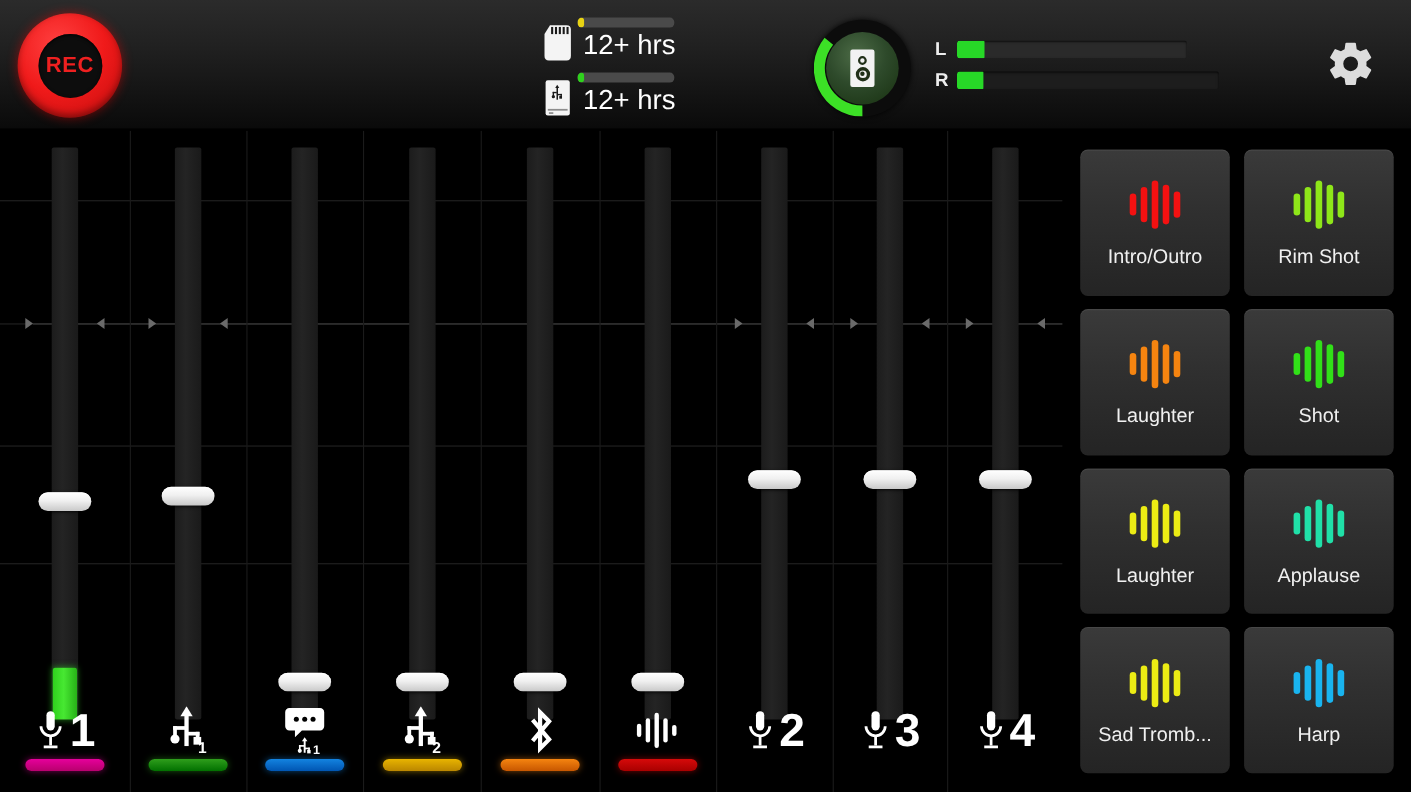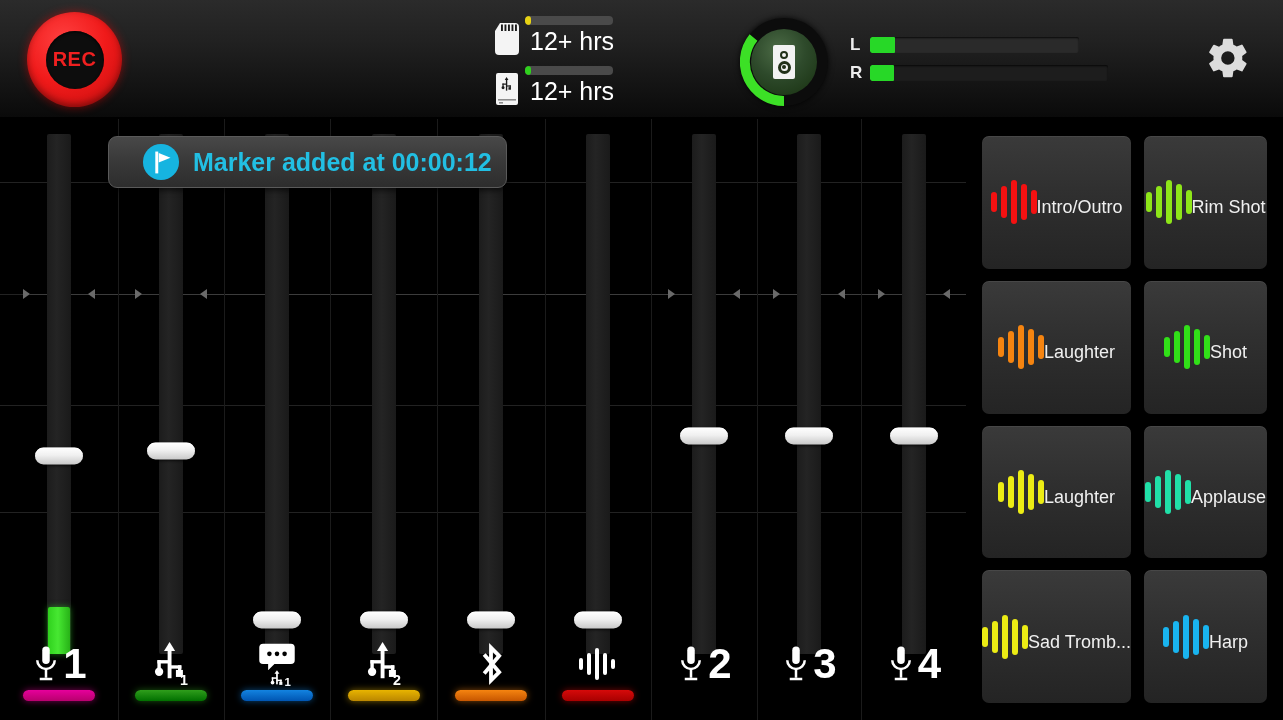--- a/index.html
+++ b/index.html
@@ -19,7 +19,7 @@
     border-bottom: 1px solid #000;
   }
   #rec-button {
-    position:absolute; left:27px; top:12px; width:95px; height:95px;
+    position:absolute; left:16px; top:12px; width:95px; height:95px;
     border-radius:50%;
     background: radial-gradient(circle at 38% 30%, #ff4040 0%, #f01a1a 48%, #c00d0d 100%);
     box-shadow: 0 0 10px rgba(255,0,0,.45), inset 0 -3px 7px rgba(0,0,0,.4);

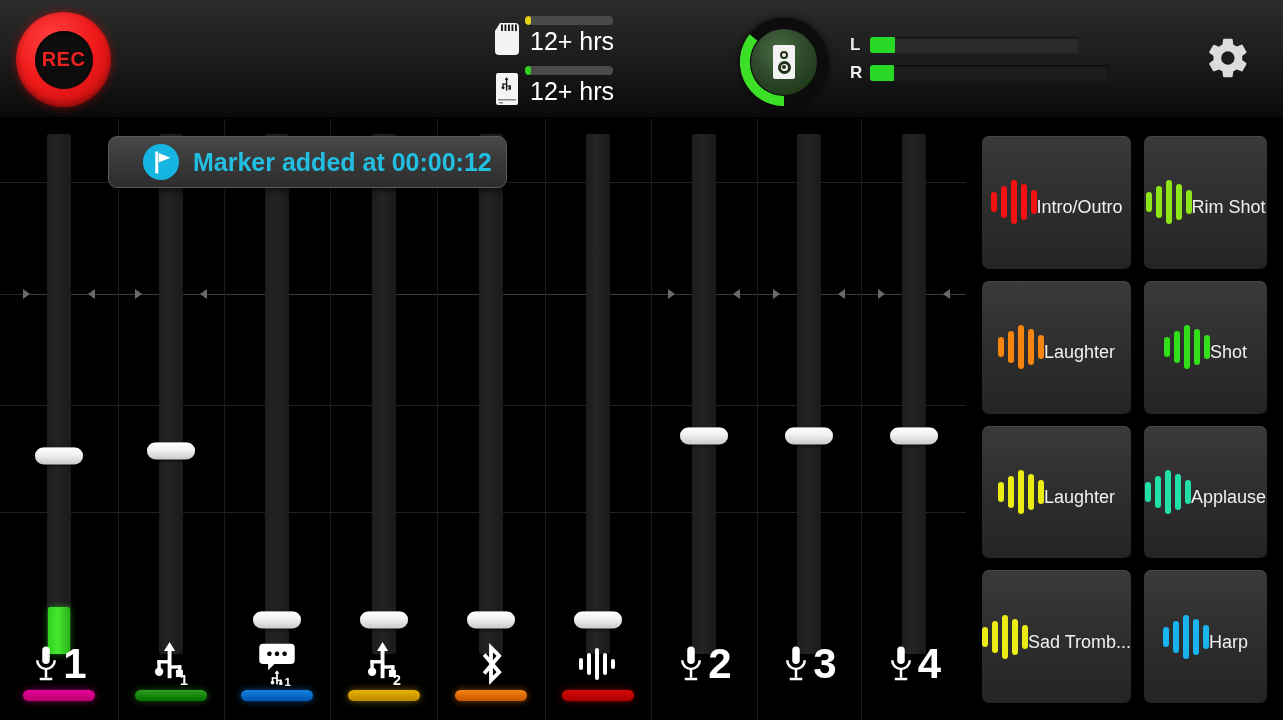--- a/index.html
+++ b/index.html
@@ -447,14 +447,6 @@
       </div>
   </div>
 
-  <div id="marker-toast">
-    <svg id="marker-icon" viewBox="0 0 40 40">
-      <circle cx="20" cy="20" r="19" fill="#16b4e0"></circle>
-      <rect x="14" y="9" width="3.1" height="23" fill="#fff"></rect>
-      <path d="M17.6 10.5 L30 15.5 L17.6 20.5 Z" fill="#fff"></path>
-    </svg>
-    <span id="marker-text">Marker added at 00:00:12</span>
-  </div>
 
   <div id="pads">
       <div class="pad">

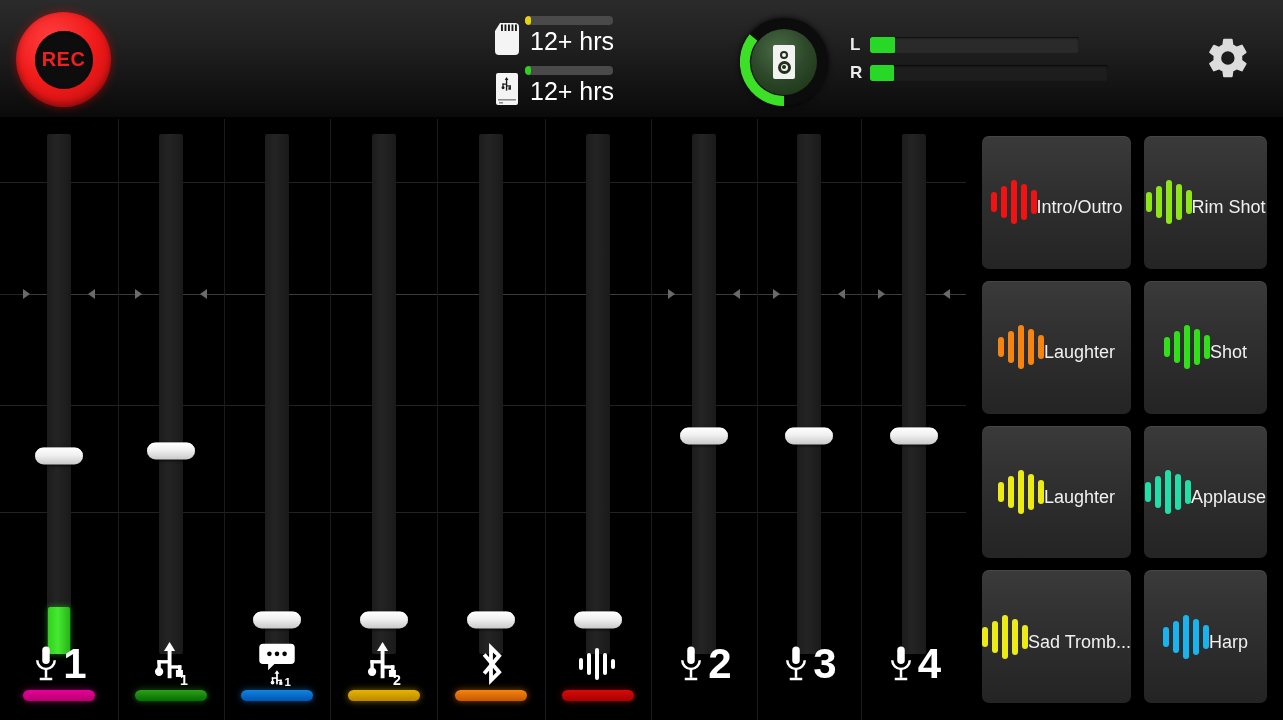--- a/index.html
+++ b/index.html
@@ -163,7 +163,7 @@
   .pad {
     background: linear-gradient(180deg,#3a3a3a 0%, #303030 40%, #242424 100%);
     border-radius:7px;
-    display:flex; flex-direction:row; align-items:center; justify-content:center;
+    display:flex; flex-direction:column; align-items:center; justify-content:center;
     box-shadow: inset 0 1px 0 rgba(255,255,255,.07), 0 1px 3px rgba(0,0,0,.6);
   }
   .pad-wave { display:flex; align-items:center; justify-content:center; gap:4px; height:52px; }

